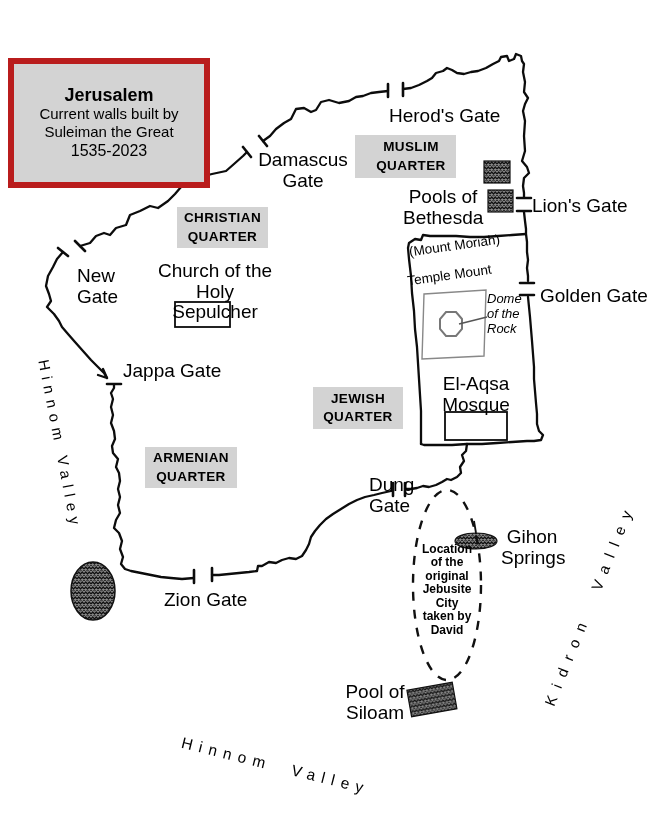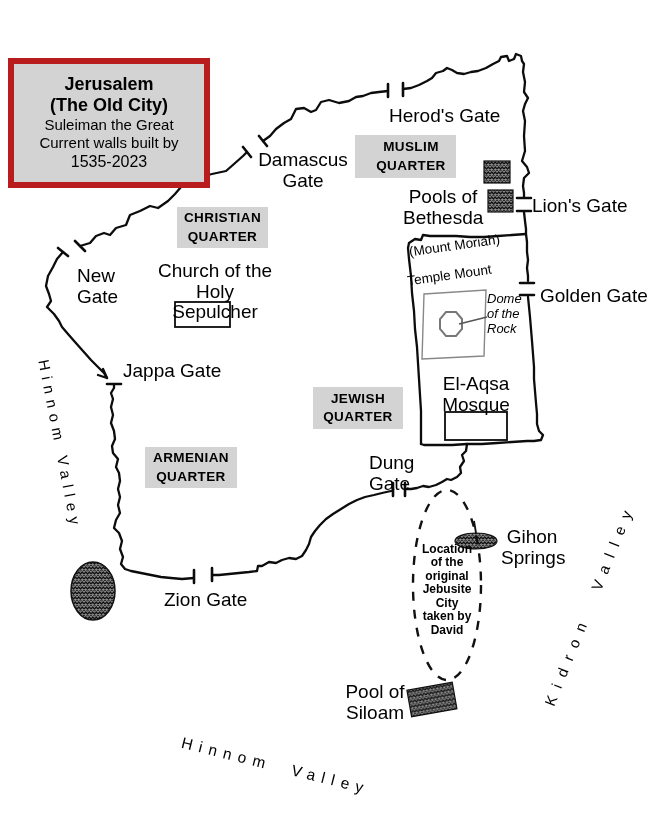--- a/index.html
+++ b/index.html
@@ -96,7 +96,6 @@
 
   <div class="titlebox">
     <div class="t-big">Jerusalem</div>
-    <div class="t-big">(The Old City)</div>
     <div class="t-sub">Suleiman the Great</div>
     <div class="t-sub">Current walls built by</div>
     <div class="t-yr">1535-2023</div>

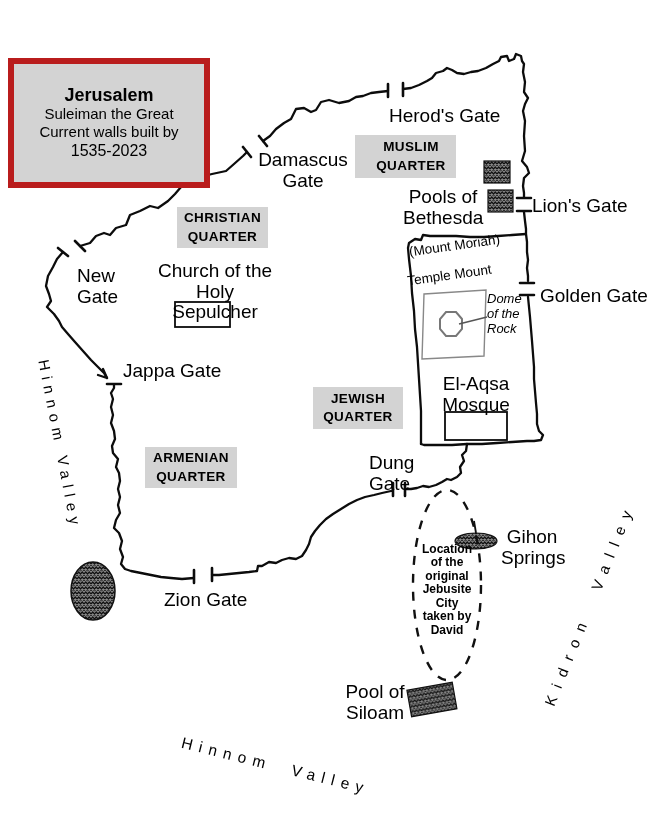--- a/index.html
+++ b/index.html
@@ -96,8 +96,8 @@
 
   <div class="titlebox">
     <div class="t-big">Jerusalem</div>
+    <div class="t-sub">Current walls built by</div>
     <div class="t-sub">Suleiman the Great</div>
-    <div class="t-sub">Current walls built by</div>
     <div class="t-yr">1535-2023</div>
   </div>
 

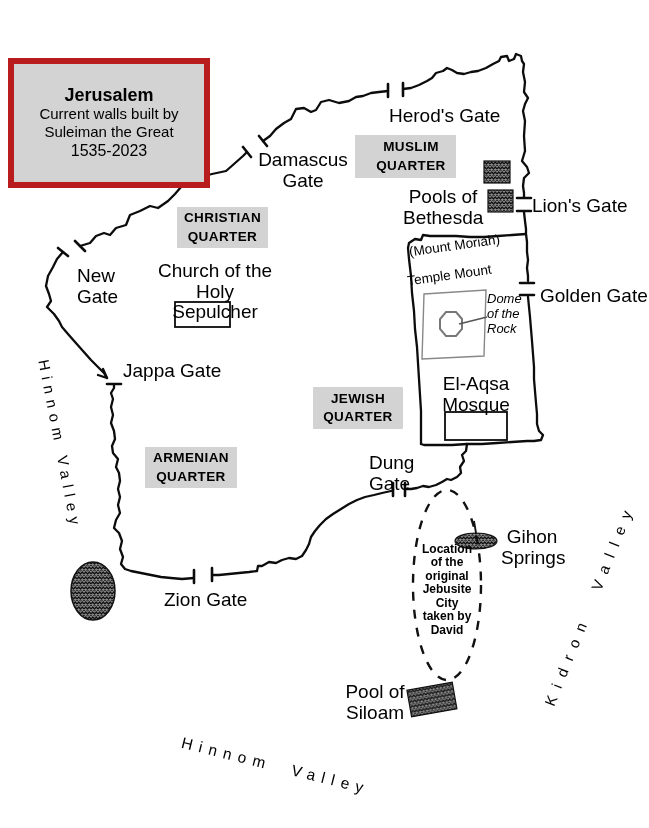--- a/index.html
+++ b/index.html
@@ -118,7 +118,7 @@
   <div class="lbl left" style="left:77px;top:266px;">New
 Gate</div>
   <div class="lbl" style="left:123px;top:361px;">Jappa Gate</div>
-  <div class="lbl left" style="left:369px;top:453px;">Dung
+  <div class="lbl left" style="left:369px;top:475px;">Dung
 Gate</div>
   <div class="lbl" style="left:164px;top:590px;">Zion Gate</div>
 

